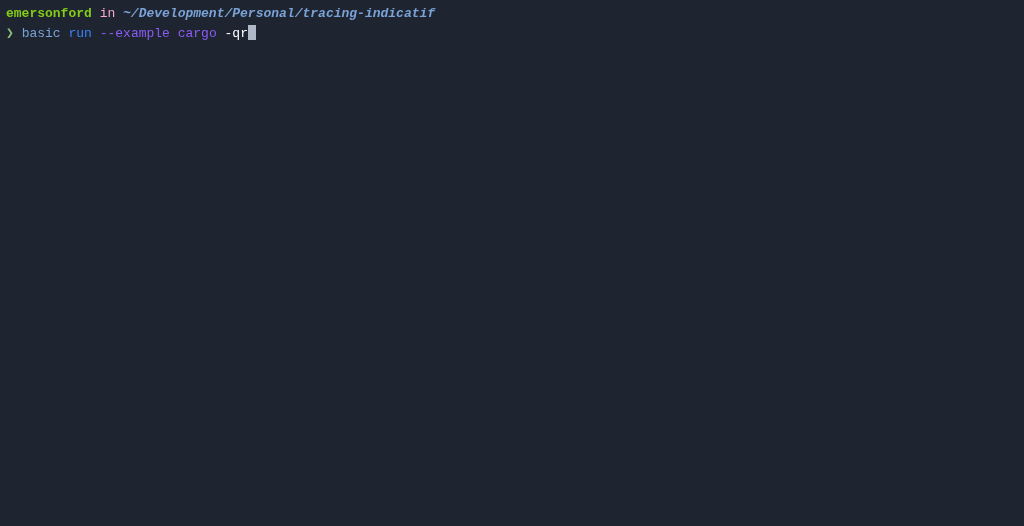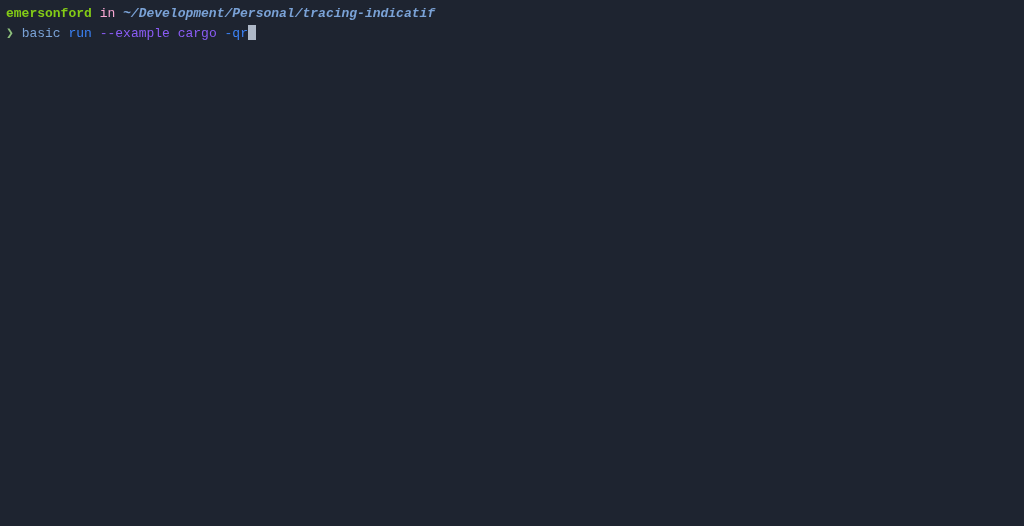--- a/index.html
+++ b/index.html
@@ -58,7 +58,7 @@
     }
     
     .flag {
-      color: #3b82f6;
+      color: #ffffff;
     }
     
     .cursor {

